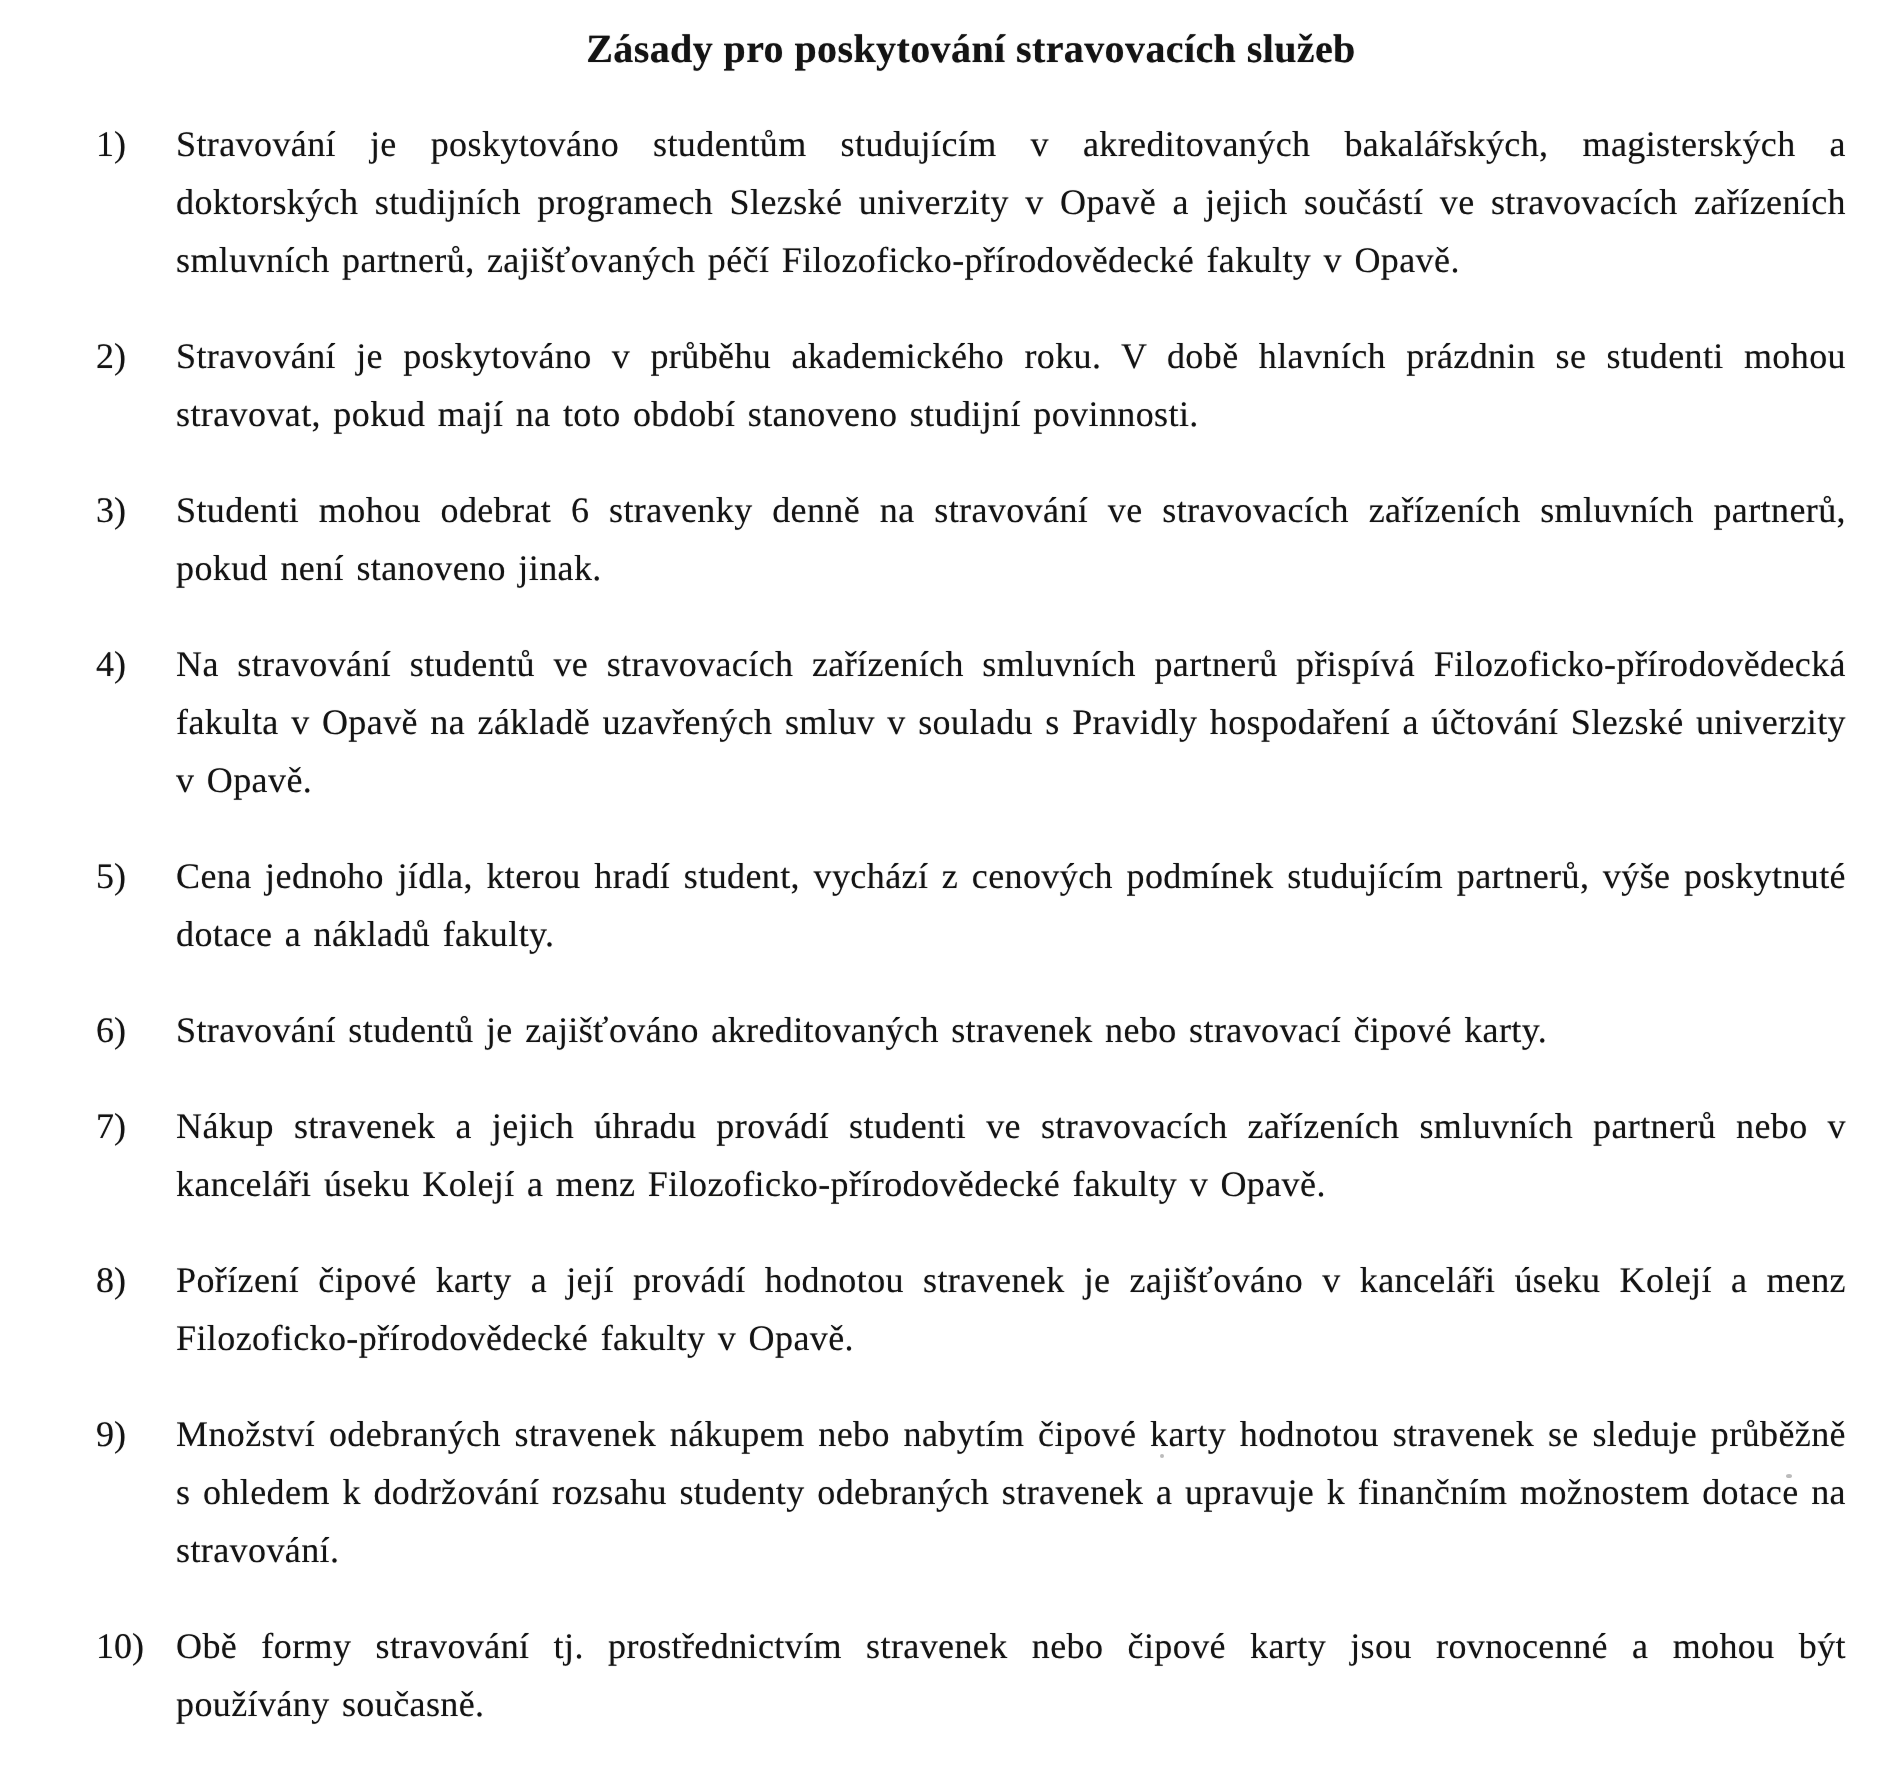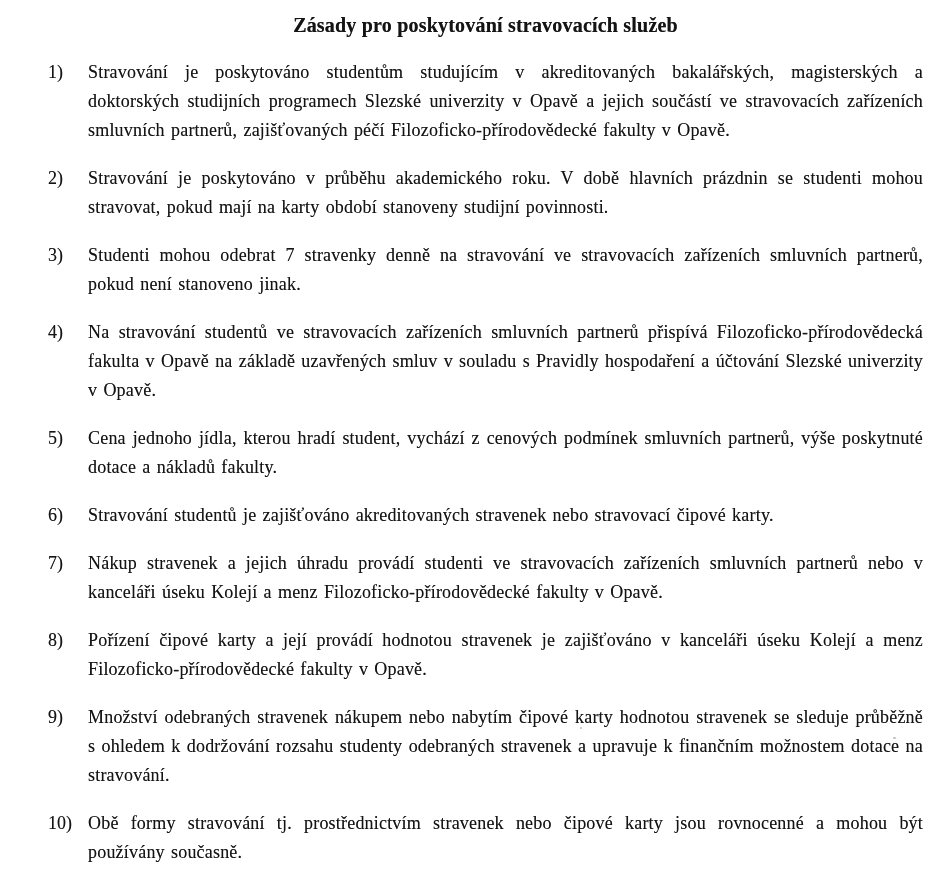--- a/index.html
+++ b/index.html
@@ -77,7 +77,7 @@
 
   <div class="item">
     <span class="num">2)</span>
-    <p class="txt">Stravování je poskytováno v průběhu akademického roku. V době hlavních prázdnin se studenti mohou stravovat, pokud mají na karty období stanoveny studijní povinnosti.</p>
+    <p class="txt">Stravování je poskytováno v průběhu akademického roku. V době hlavních prázdnin se studenti mohou stravovat, pokud mají na toto období stanoveno studijní povinnosti.</p>
   </div>
 
   <div class="item">

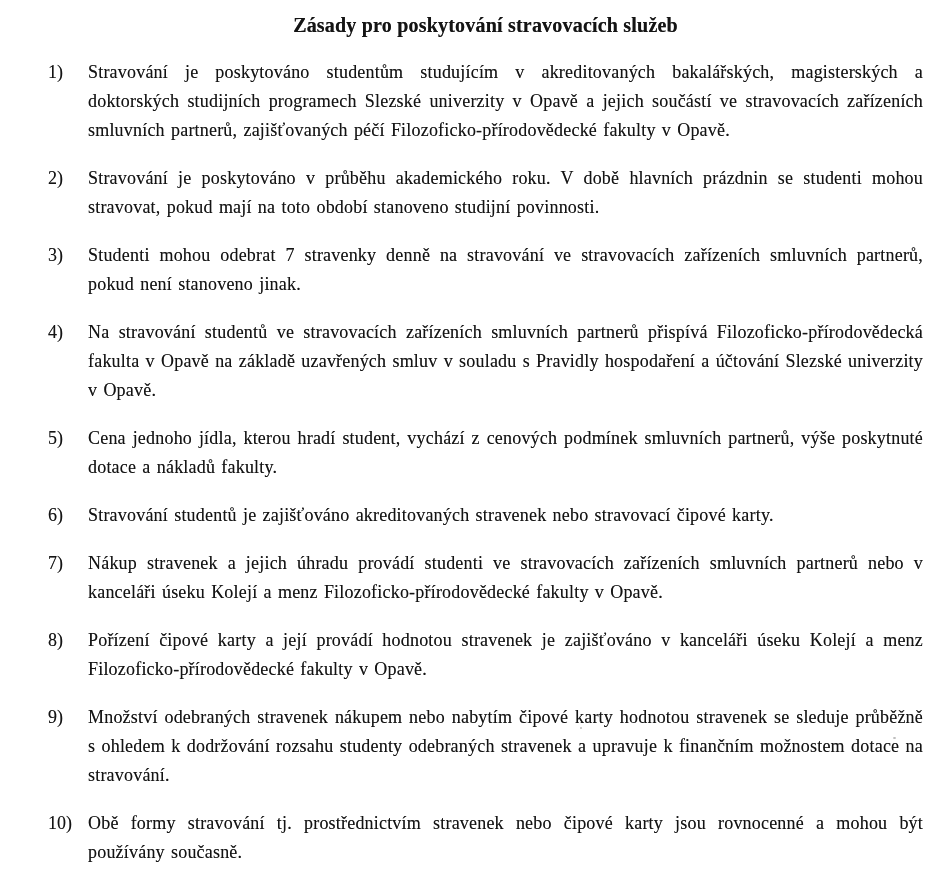--- a/index.html
+++ b/index.html
@@ -82,7 +82,7 @@
 
   <div class="item">
     <span class="num">3)</span>
-    <p class="txt">Studenti mohou odebrat 7 stravenky denně na stravování ve stravovacích zařízeních smluvních partnerů, pokud není stanoveno jinak.</p>
+    <p class="txt">Studenti mohou odebrat 6 stravenky denně na stravování ve stravovacích zařízeních smluvních partnerů, pokud není stanoveno jinak.</p>
   </div>
 
   <div class="item">

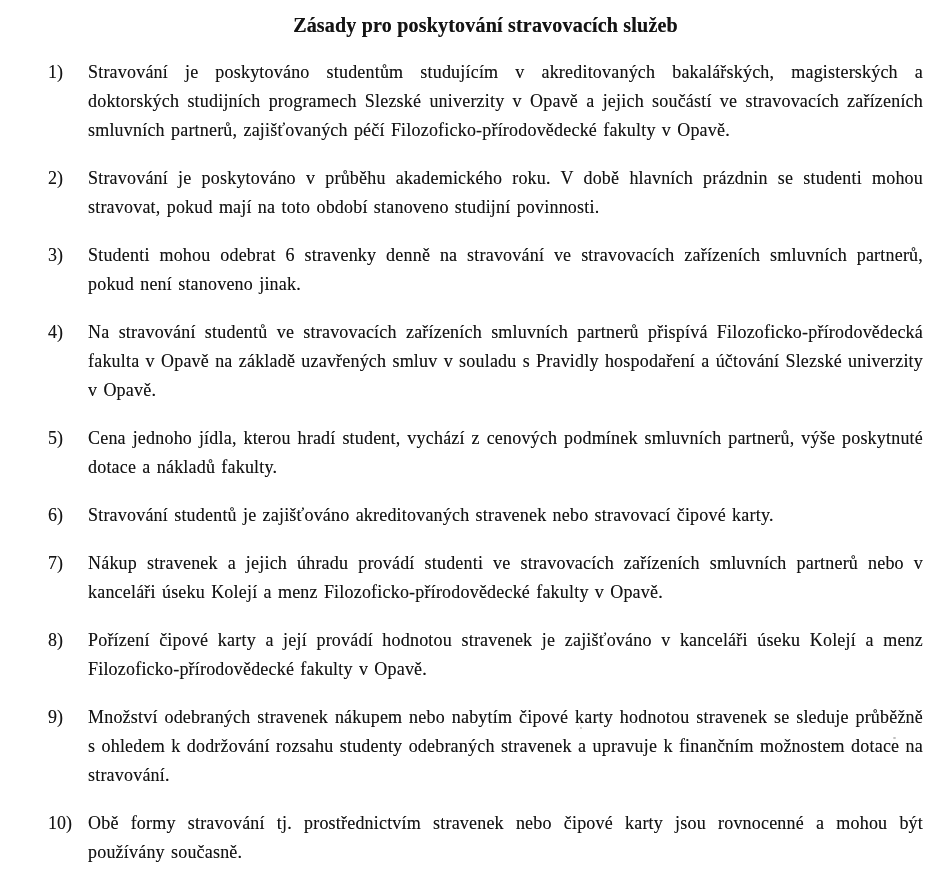--- a/index.html
+++ b/index.html
@@ -92,7 +92,7 @@
 
   <div class="item">
     <span class="num">5)</span>
-    <p class="txt">Cena jednoho jídla, kterou hradí student, vychází z cenových podmínek smluvních partnerů, výše poskytnuté dotace a nákladů fakulty.</p>
+    <p class="txt">Cena jednoho jídla, kterou hradí student, vychází z cenových podmínek studujícím partnerů, výše poskytnuté dotace a nákladů fakulty.</p>
   </div>
 
   <div class="item">

